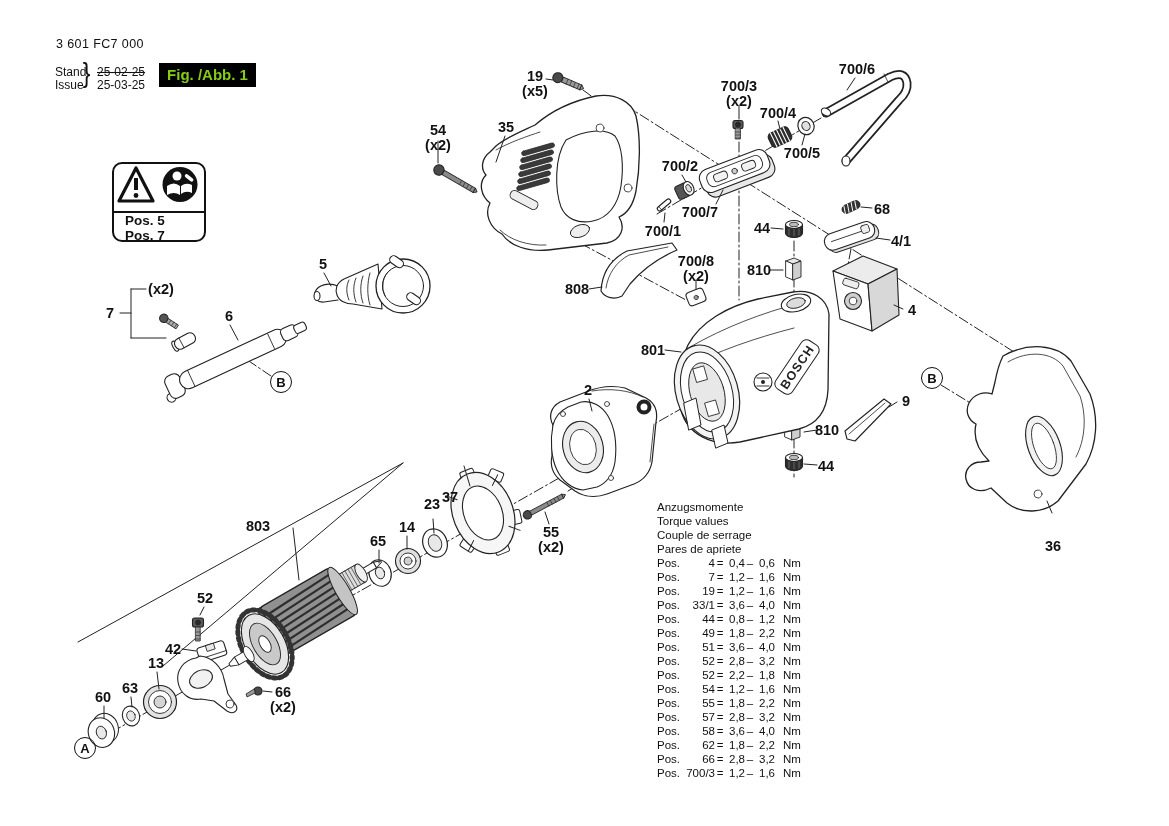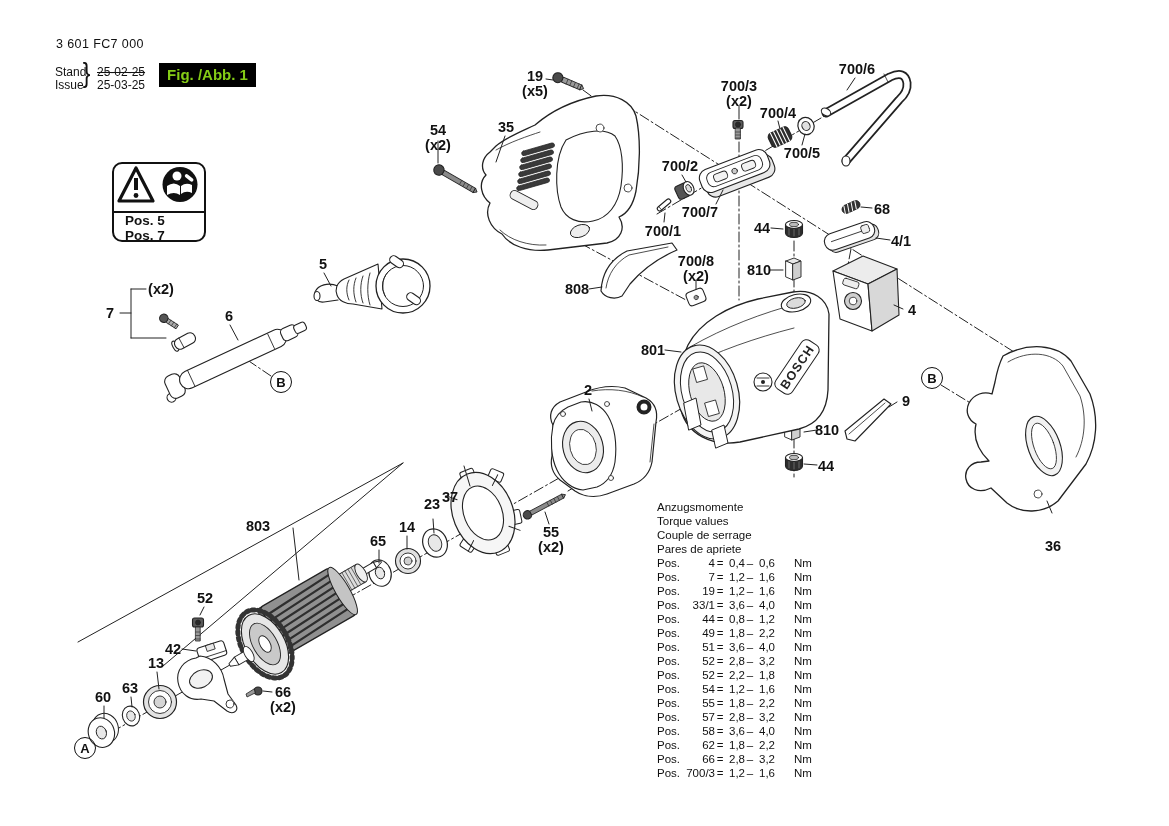--- a/index.html
+++ b/index.html
@@ -30,7 +30,7 @@
   .trow span{display:block;white-space:pre;}
   .c1{width:26px;} .c2{width:32px;text-align:right;} .c3{width:10px;text-align:center;}
   .c4{width:20px;text-align:right;} .c5{width:10px;text-align:center;}
-  .c6{width:20px;text-align:right;} .c7{margin-left:19px;}
+  .c6{width:20px;text-align:right;} .c7{margin-left:8px;}
   #footer{position:absolute;left:988px;top:718px;font-size:11.5px;line-height:14.4px;}
 </style>
 </head>

